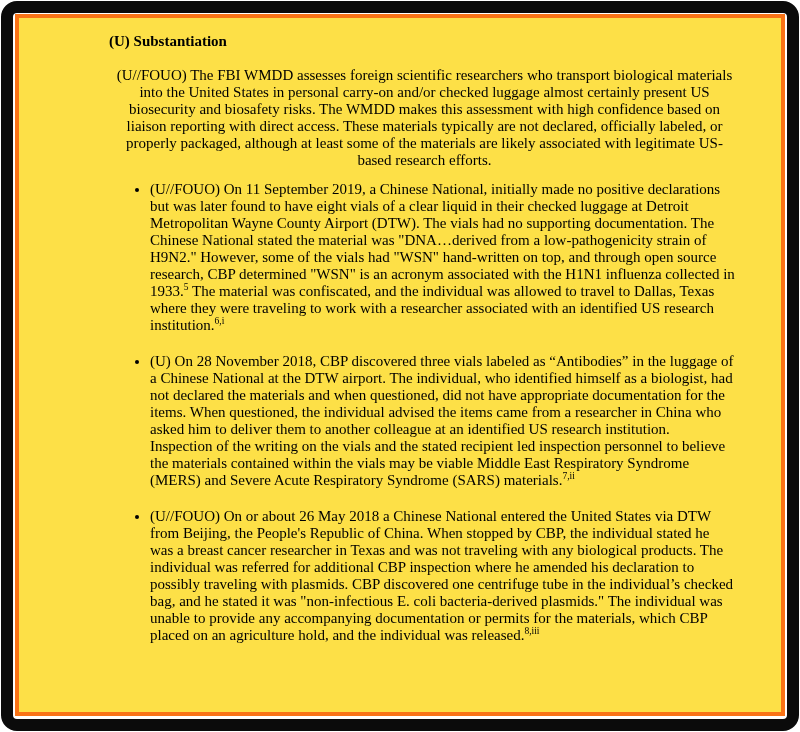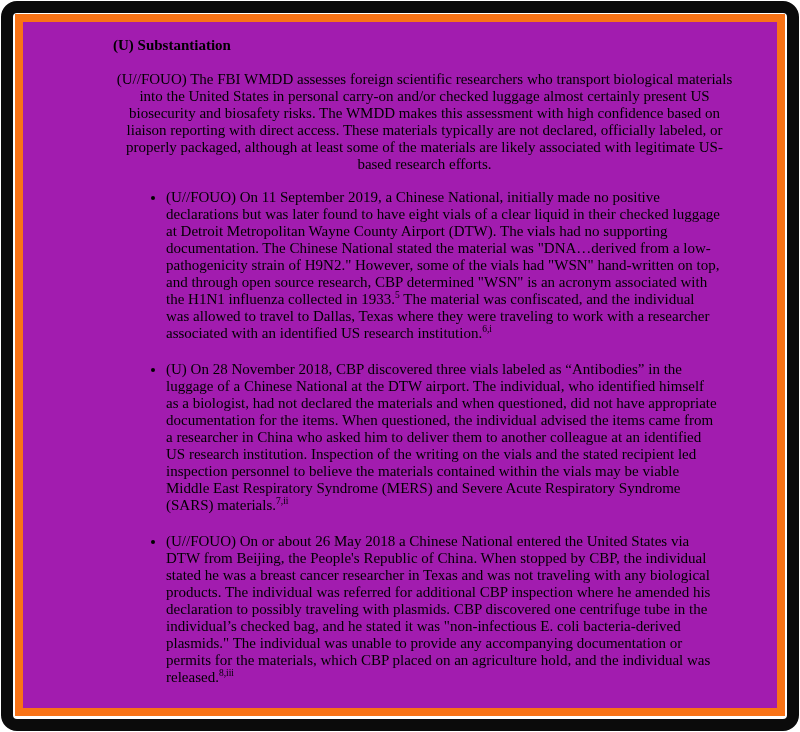--- a/index.html
+++ b/index.html
@@ -26,8 +26,8 @@
   .page {
     position: absolute;
     left: 15px; top: 14px; right: 15px; bottom: 16px;
-    background: #a21caf;
-    border: 8px solid #f97316;
+    background: #fde047;
+    border: 4px solid #f97316;
     box-sizing: border-box;
     padding: 15px 41px 0 90px;
     z-index: 1;

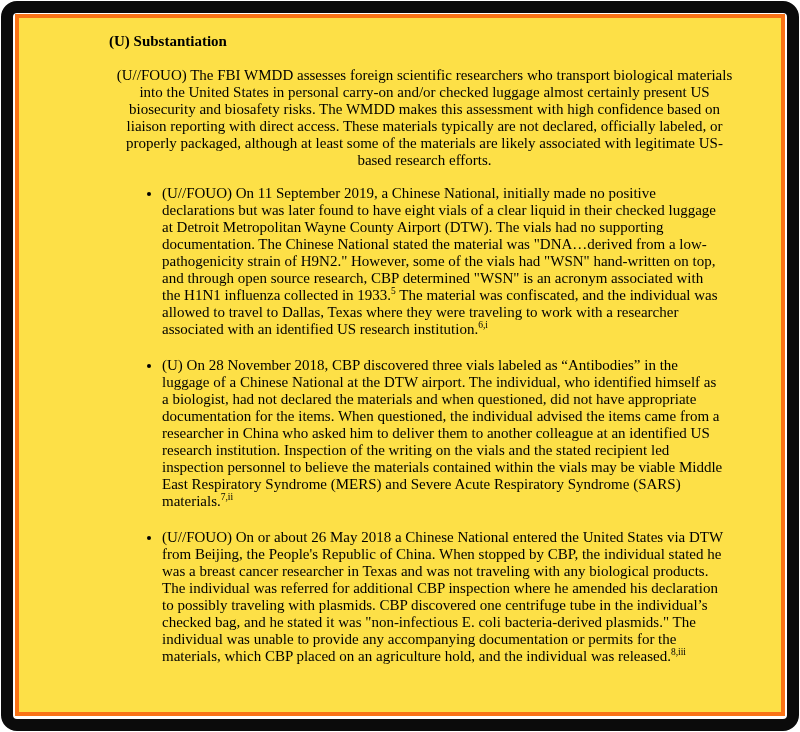--- a/index.html
+++ b/index.html
@@ -45,7 +45,7 @@
     text-align: center;
   }
   ul.incident-list {
-    margin: 16px;
+    margin: 4px;
     padding-left: 37px;
     list-style: disc outside;
   }

